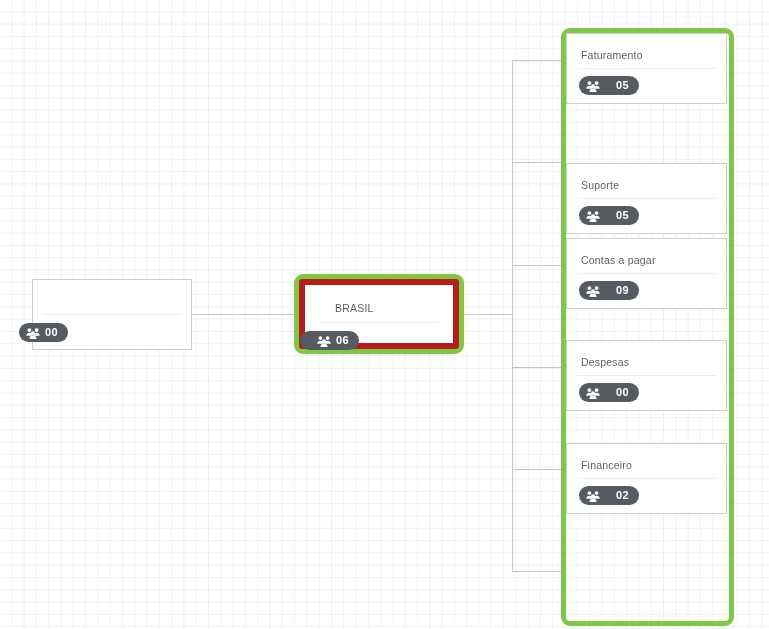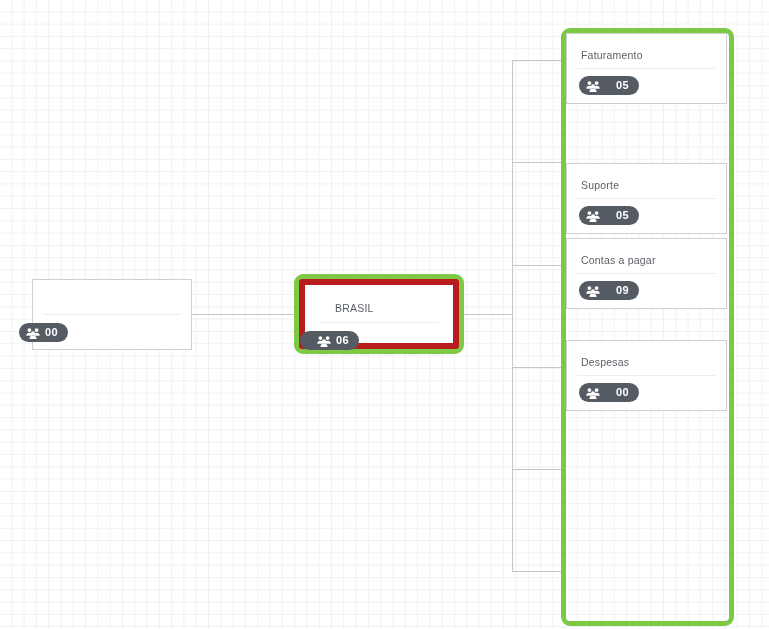--- a/index.html
+++ b/index.html
@@ -272,6 +272,23 @@
         </div>
       </div>
 
+      <div class="child-node" style="top:410px;">
+        <div class="node-title">Financeiro</div>
+        <div class="node-sep"></div>
+        <div class="badge">
+          <span>
+            <svg width="14" height="12" viewBox="0 0 14 12" aria-hidden="true">
+              <circle cx="3.4" cy="3.1" r="1.9" fill="#ffffff"></circle>
+              <path d="M0.3 8.3c0-1.6 1.4-2.6 3.1-2.6s3.1 1 3.1 2.6v0.5H0.3z" fill="#ffffff"></path>
+              <circle cx="10.6" cy="3.1" r="1.9" fill="#ffffff"></circle>
+              <path d="M7.5 8.3c0-1.6 1.4-2.6 3.1-2.6s3.1 1 3.1 2.6v0.5H7.5z" fill="#ffffff"></path>
+              <circle cx="7" cy="6.3" r="2" fill="#ffffff"></circle>
+              <path d="M3.5 11.6c0-1.8 1.6-3 3.5-3s3.5 1.2 3.5 3v0.4h-7z" fill="#ffffff"></path>
+            </svg>
+          </span>
+          <span class="badge-count">02</span>
+        </div>
+      </div>
 
 
     </div>

